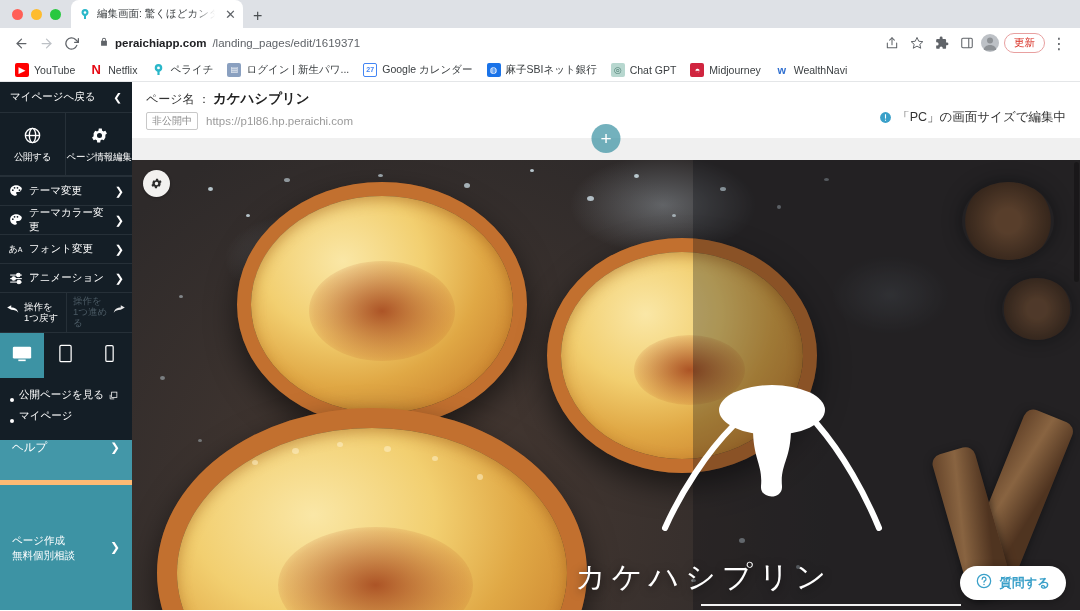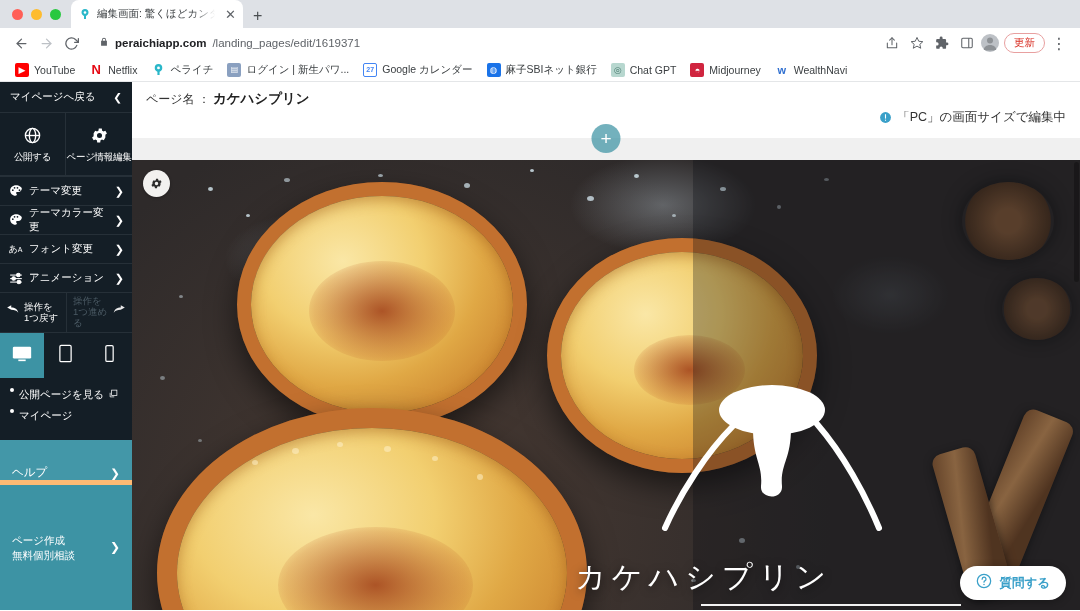--- a/index.html
+++ b/index.html
@@ -555,6 +555,10 @@
           <div class="ph-name">
             <span>ページ名 ：</span>
             <b>カケハシプリン</b>
+          </div>
+          <div class="ph-url-row">
+            <span class="ph-badge">非公開中</span>
+            <span class="ph-url">https://p1l86.hp.peraichi.com</span>
           </div>
         </div>
         <div class="ph-right">

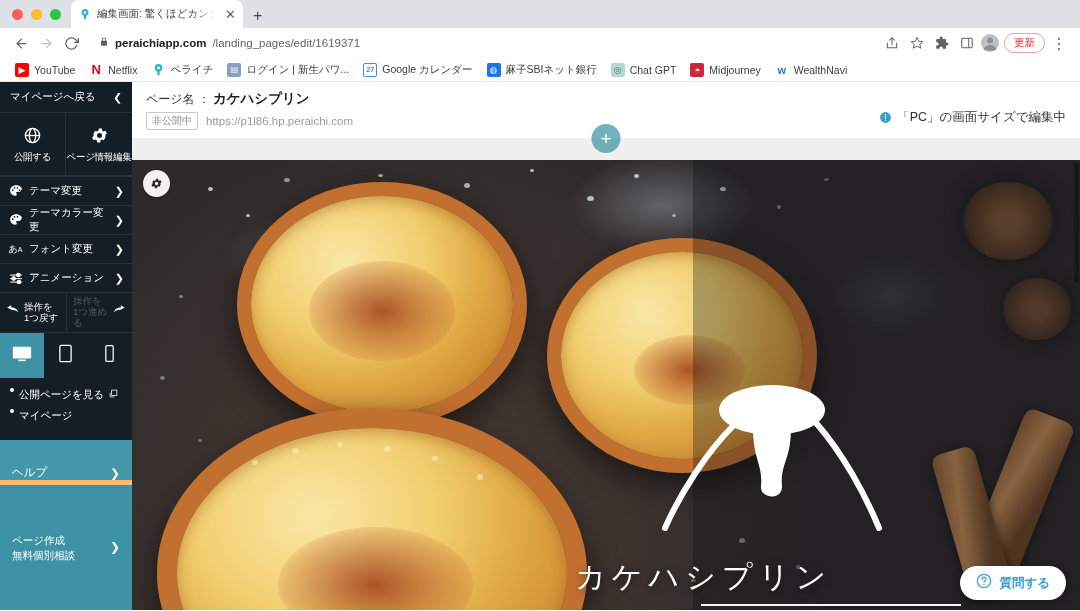--- a/index.html
+++ b/index.html
@@ -122,7 +122,7 @@
   .sb-dev.active { background: #3d93a4; }
 
   .sb-links { padding: 10px 0 10px 10px; }
-  .sb-link { display: flex; align-items: flex-start; gap: 5px; font-size: 10.5px; margin-bottom: 7px; cursor: pointer; }
+  .sb-link { display: flex; align-items: flex-end; gap: 5px; font-size: 10.5px; margin-bottom: 7px; cursor: pointer; }
   .bullet { width: 4px; height: 4px; border-radius: 50%; background: #fff; flex: 0 0 4px; }
 
   .sb-help {

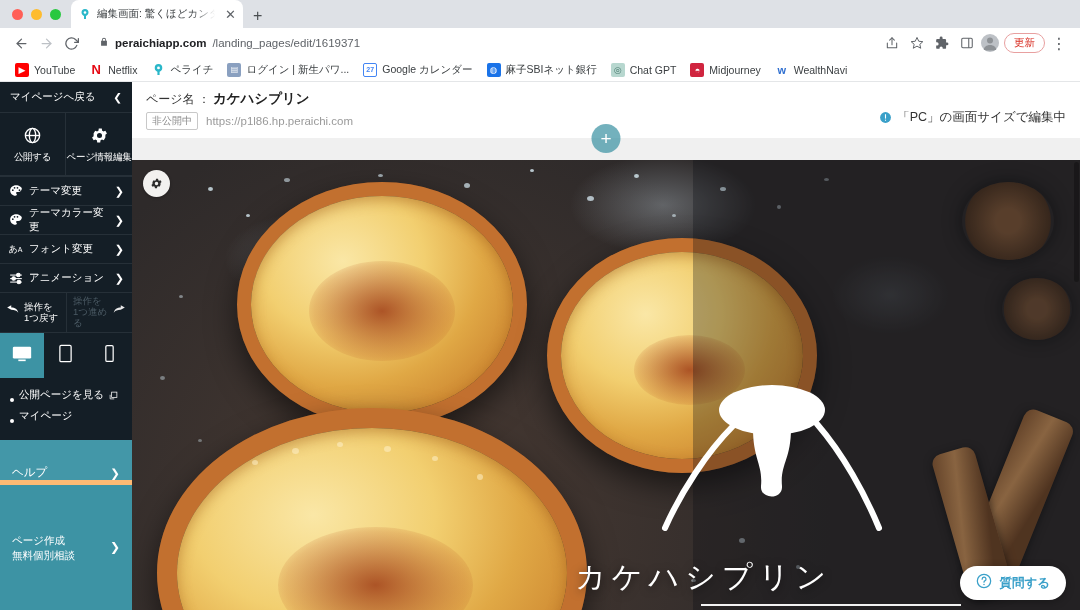--- a/index.html
+++ b/index.html
@@ -126,7 +126,7 @@
   .bullet { width: 4px; height: 4px; border-radius: 50%; background: #fff; flex: 0 0 4px; }
 
   .sb-help {
-    height: 40px; background: #4397a8; display: flex; align-items: flex-end;
+    height: 40px; background: #4397a8; display: flex; align-items: flex-start;
     padding: 0 12px; font-size: 11.5px; cursor: pointer;
   }
   .sb-help .chev { margin-left: auto; font-weight: bold; }

